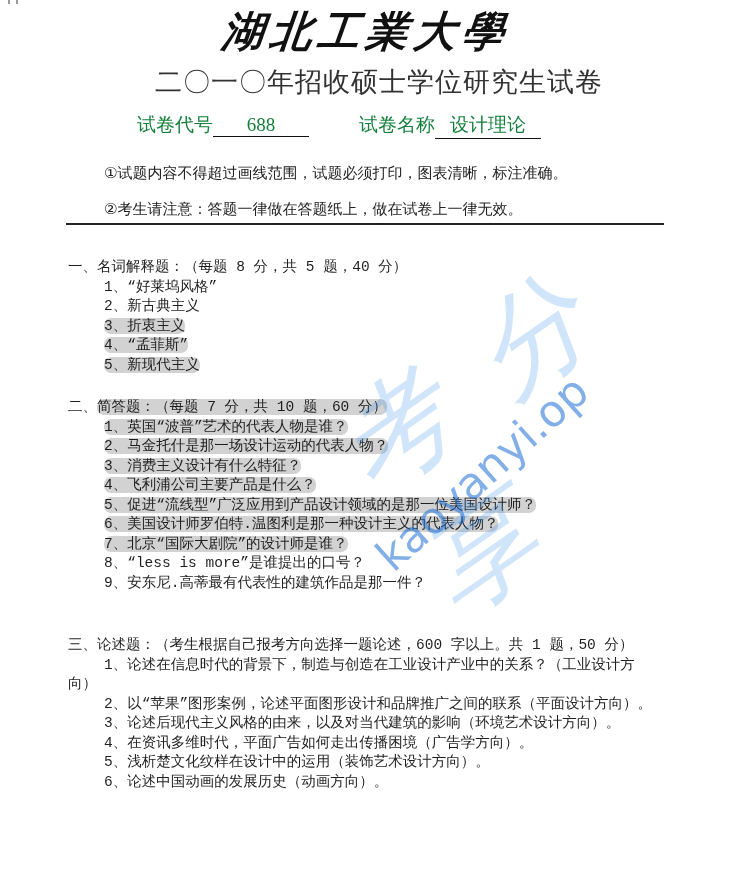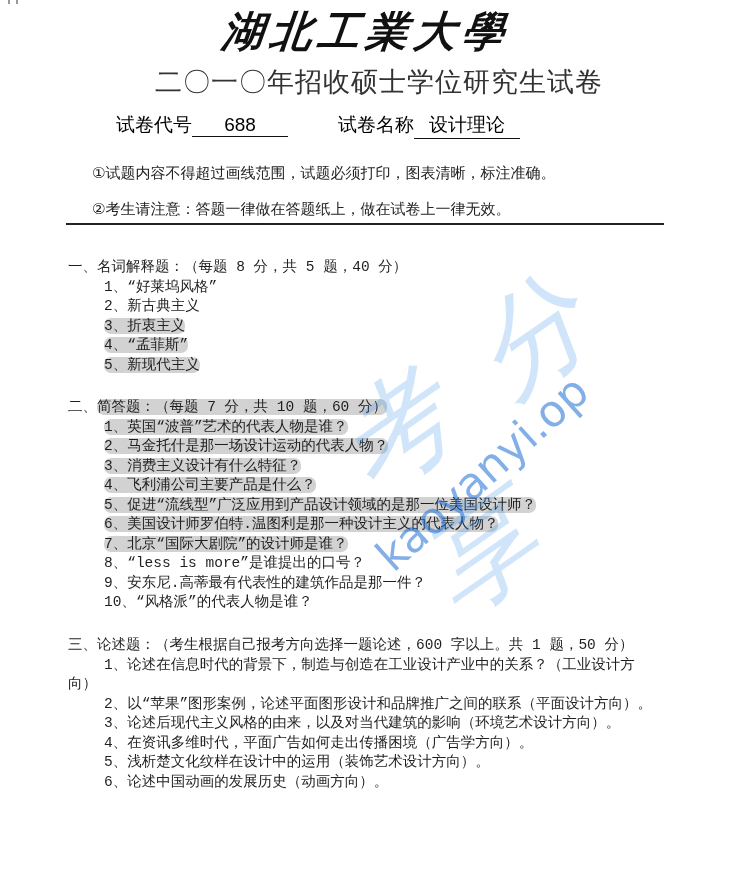--- a/index.html
+++ b/index.html
@@ -18,7 +18,7 @@
                 font-family: "Liberation Serif", "DejaVu Serif", serif; font-size: 27px;
                 color: #333; letter-spacing: 1px; margin-left: 13px; }
 
-  .meta { position: absolute; top: 112px; font-size: 19px; font-family: Liberation Sans, sans-serif; color:#000000; }
+  .meta { position: absolute; top: 112px; font-size: 19px; font-family: Liberation Serif, serif; color:#15803d;margin-left:21px; }
   .meta .ul { display: inline-block; border-bottom: 1.5px solid #111; text-align: center; }
   .meta-code { left: 116px; }
   .meta-code .ul { width: 96px; }

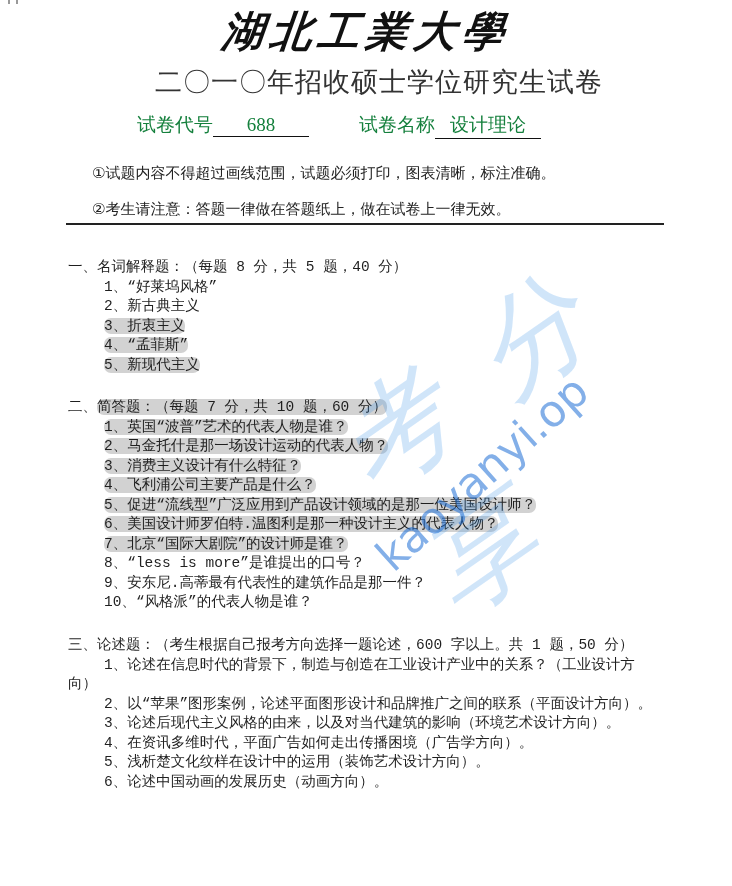--- a/index.html
+++ b/index.html
@@ -25,7 +25,7 @@
   .meta-name { left: 338px; }
   .meta-name .ul { width: 106px; }
 
-  .notice { position: absolute; left: 92px; font-size: 15px; font-family: "DejaVu Sans", sans-serif; color: #222; }
+  .notice { position: absolute; left: 104px; font-size: 15px; font-family: "DejaVu Sans", sans-serif; color: #222; }
   .notice1 { top: 164px; }
   .notice2 { top: 200px; text-align: center; }
   .rule { position: absolute; left: 66px; top: 223px; width: 598px; height: 0; border-top: 2px solid #222; }

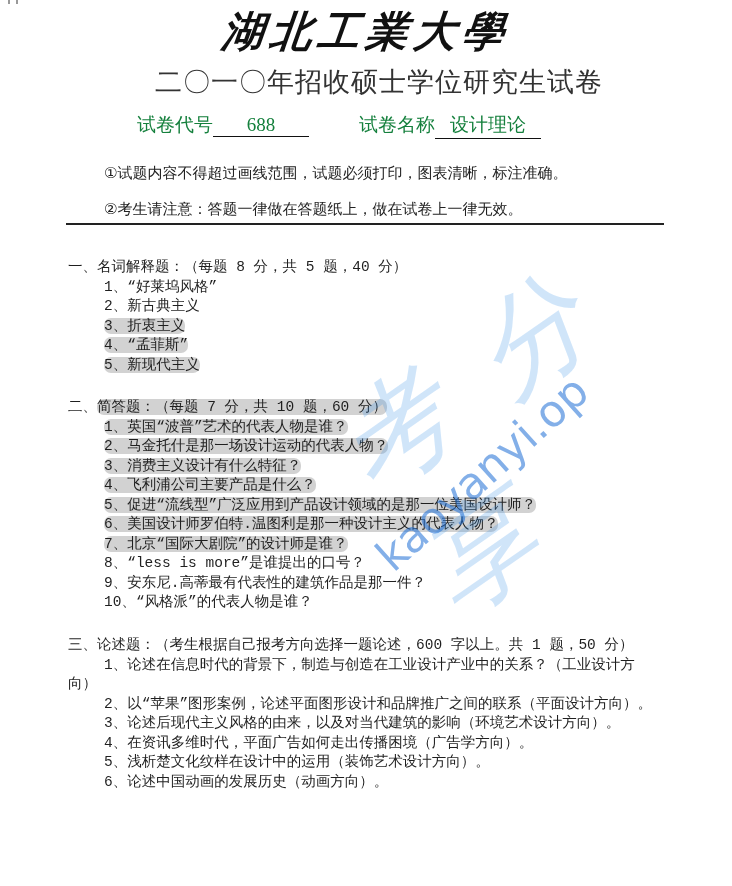--- a/index.html
+++ b/index.html
@@ -93,7 +93,6 @@
     <div class="item"><span class="hl">7、北京“国际大剧院”的设计师是谁？</span></div>
     <div class="item"><span>8、“less is more”是谁提出的口号？</span></div>
     <div class="item"><span>9、安东尼.高蒂最有代表性的建筑作品是那一件？</span></div>
-    <div class="item"><span>10、“风格派”的代表人物是谁？</span></div>
   </div>
 
   <div class="section sec3">

